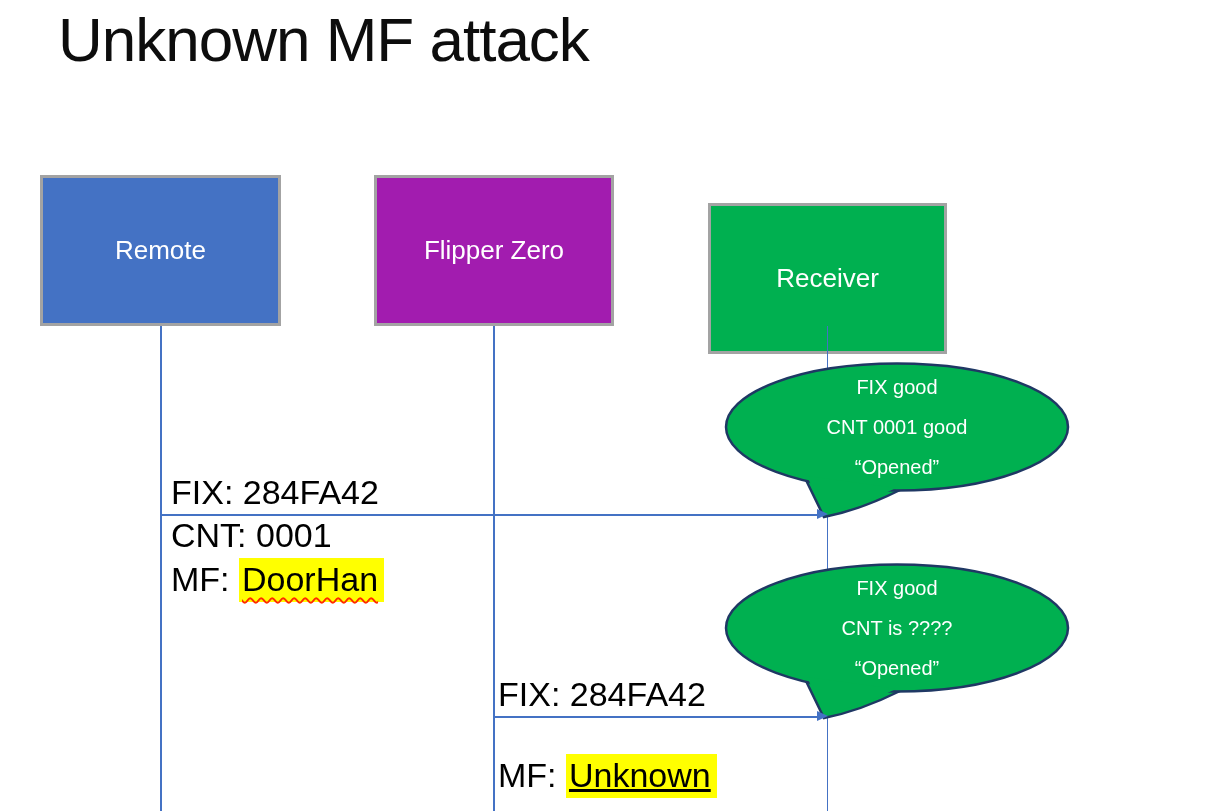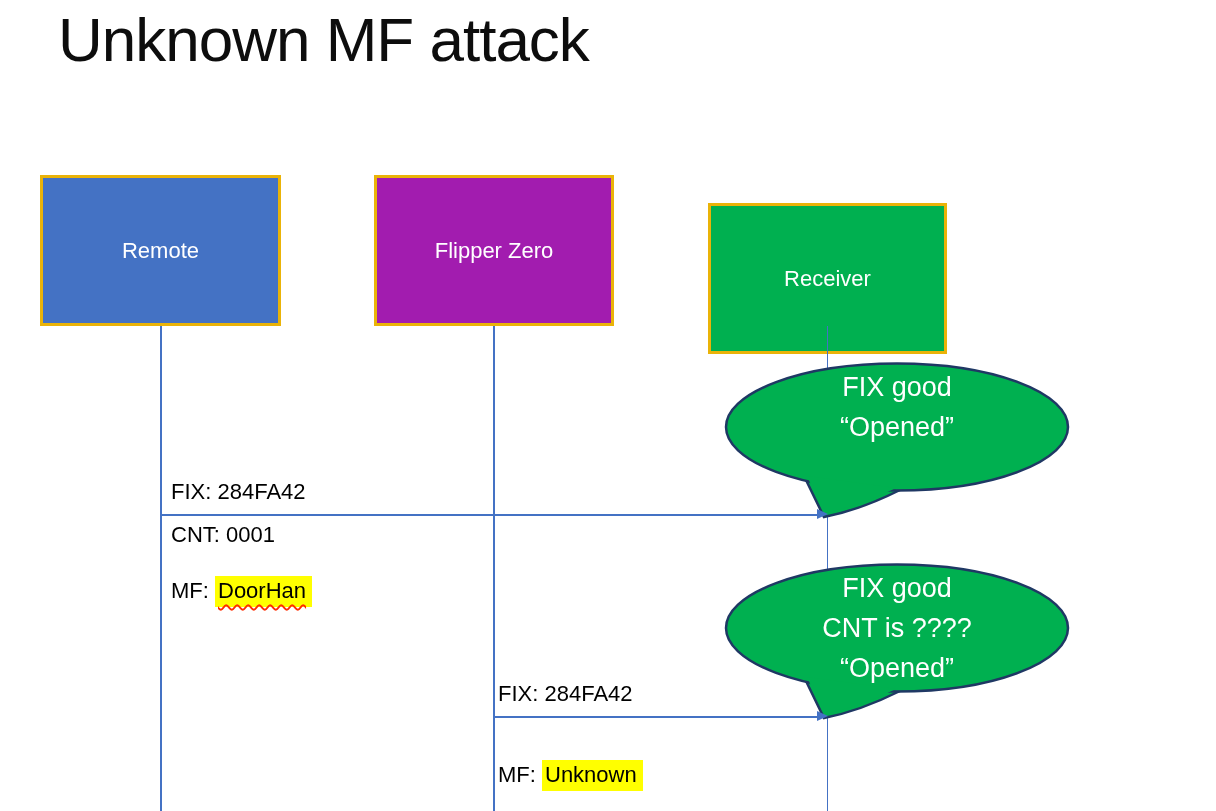--- a/index.html
+++ b/index.html
@@ -14,9 +14,9 @@
   }
   .actor{
     position:absolute;top:175px;height:151px;box-sizing:border-box;
-    border:3px solid #eab308;color:#ffffff;
+    border:3px solid #a3a3a3;color:#ffffff;
     display:flex;align-items:center;justify-content:center;
-    font-size:22px;
+    font-size:26px;
   }
   .actor-remote{left:40px;width:241px;background:#4472C4;}
   .actor-flipper{left:374px;width:240px;background:#a21caf;}

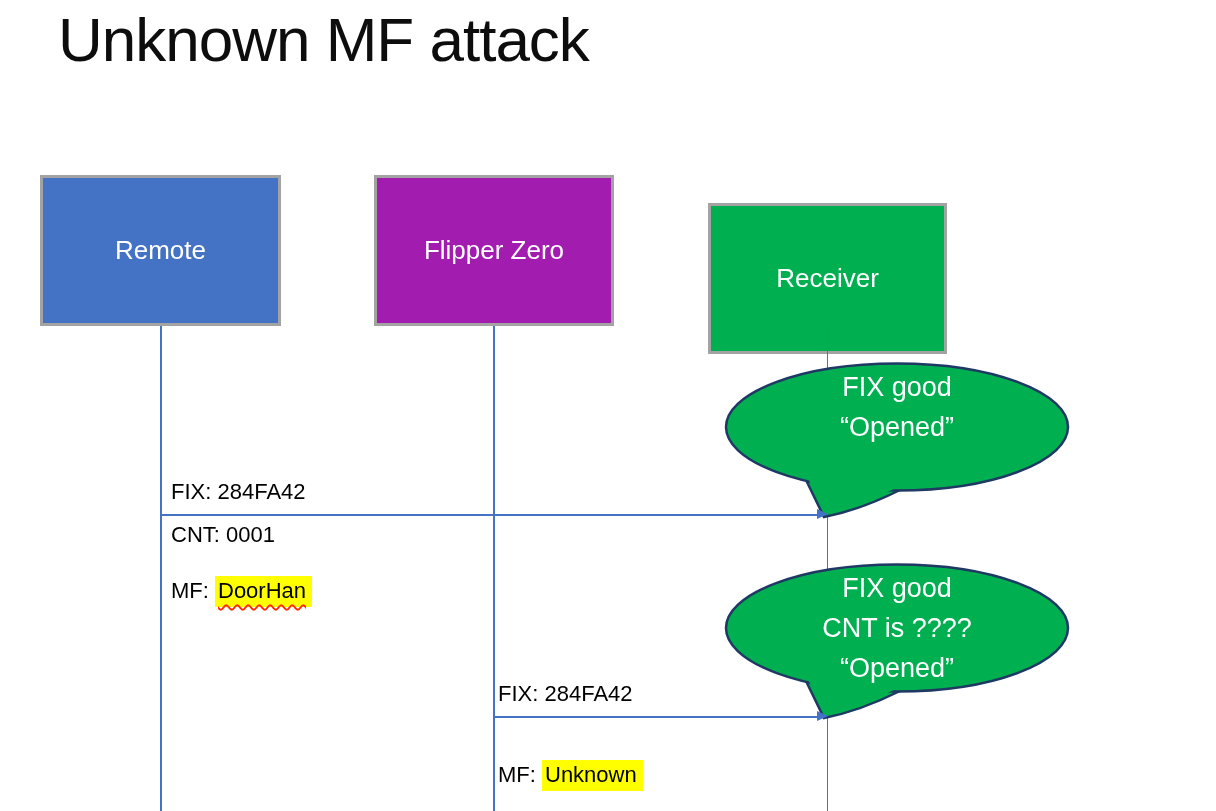--- a/index.html
+++ b/index.html
@@ -55,7 +55,7 @@
   .bubble2{top:551px;}
   .bubble-text{
     position:absolute;left:727px;width:340px;text-align:center;
-    color:#ffffff;font-size:27px;line-height:40px;
+    color:#ffffff;font-size:20px;line-height:40px;
   }
   .bt1{top:367px;}
   .bt2{top:568px;}

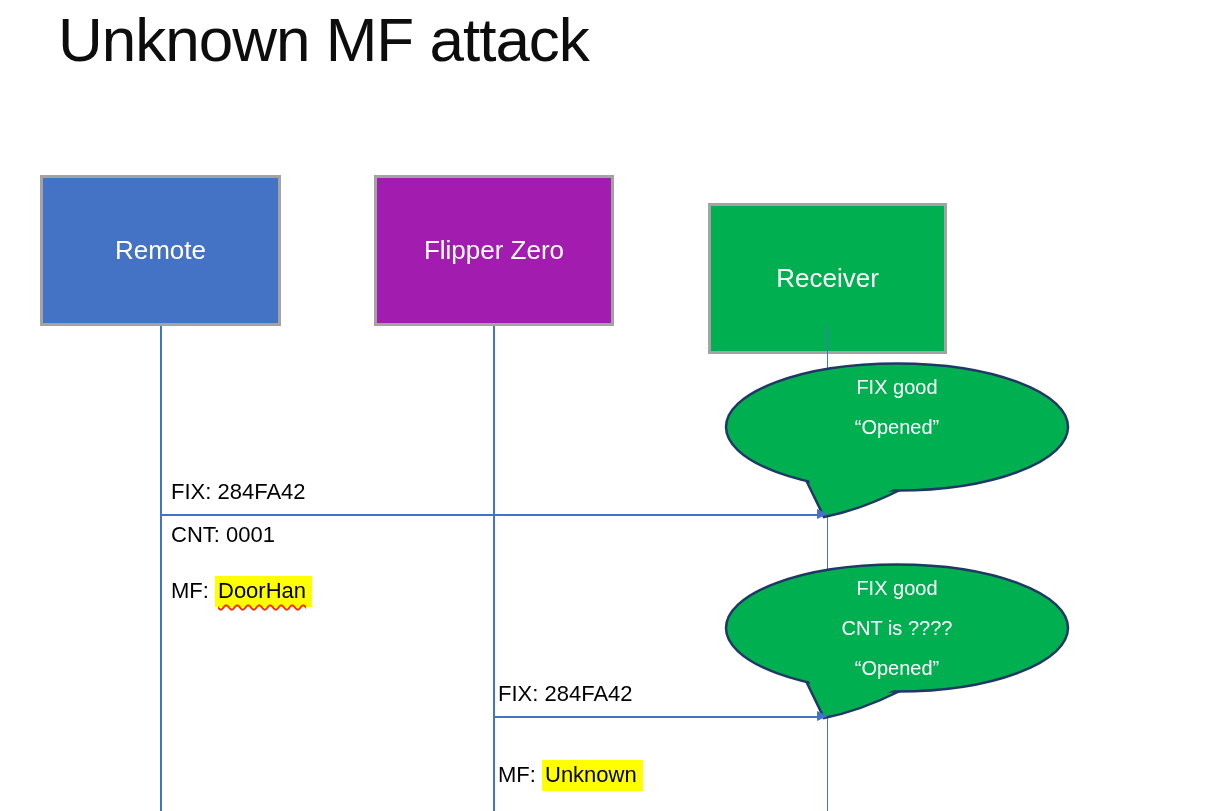--- a/index.html
+++ b/index.html
@@ -107,6 +107,7 @@
 
   <div class="bubble-text bt1">
     <span class="bubble-line">FIX good</span>
+    <span class="bubble-line">CNT 0001 good</span>
     <span class="bubble-line">“Opened”</span>
   </div>
   <div class="bubble-text bt2">

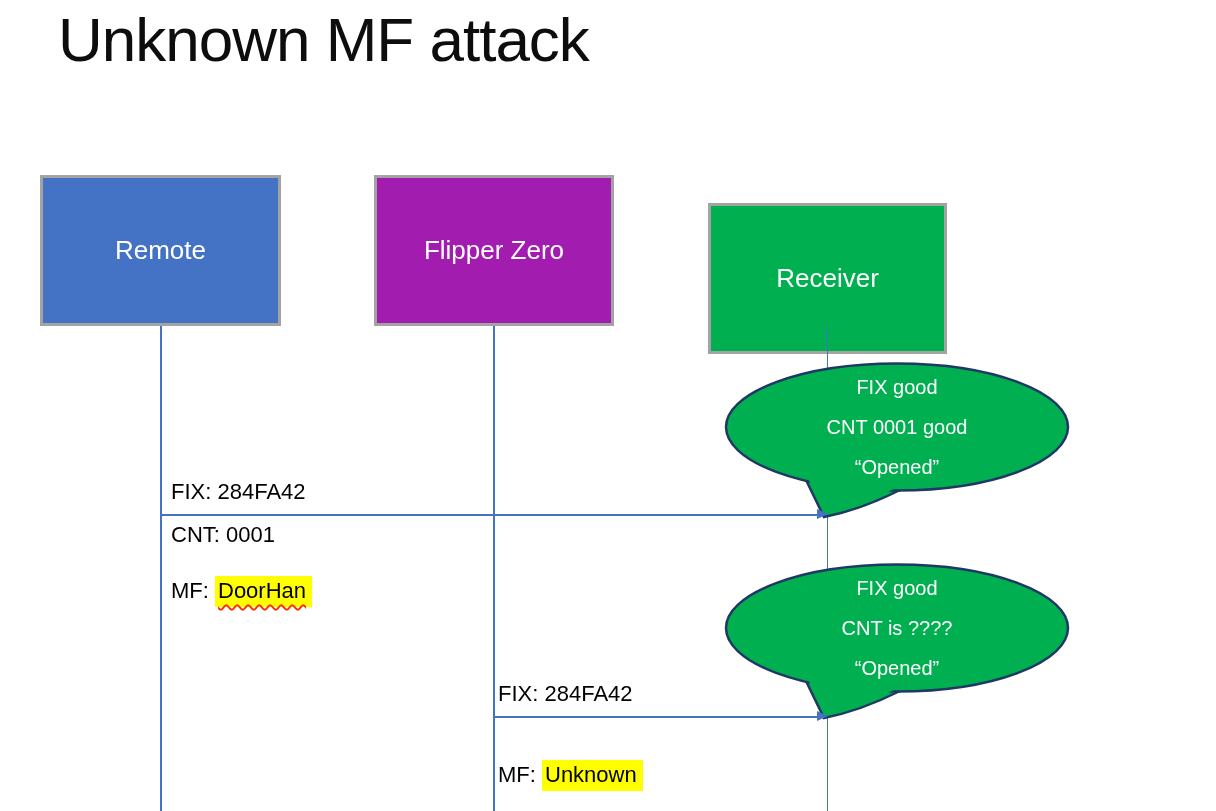--- a/index.html
+++ b/index.html
@@ -37,7 +37,7 @@
   }
   .head1{left:817px;top:509px;}
   .head2{left:817px;top:711px;}
-  .msg{position:absolute;font-size:22px;color:#000;white-space:nowrap;line-height:30px;}
+  .msg{position:absolute;font-size:34px;color:#000;white-space:nowrap;line-height:30px;}
   .m1a{left:171px;top:477px;}
   .m1b{left:171px;top:520px;}
   .m1c{left:171px;top:576px;text-align:center;}

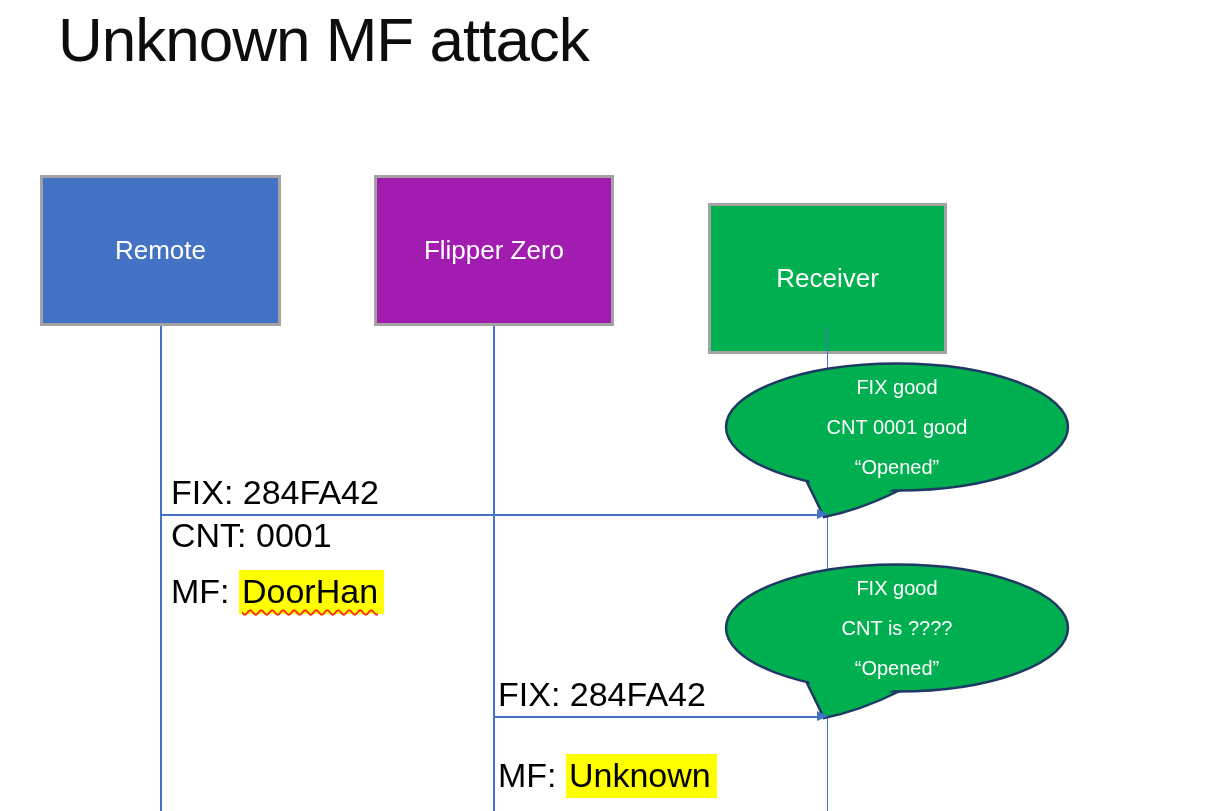--- a/index.html
+++ b/index.html
@@ -40,7 +40,7 @@
   .msg{position:absolute;font-size:34px;color:#000;white-space:nowrap;line-height:30px;}
   .m1a{left:171px;top:477px;}
   .m1b{left:171px;top:520px;}
-  .m1c{left:171px;top:576px;text-align:center;}
+  .m1c{left:171px;top:564px;text-align:center;}
   .m2a{left:498px;top:679px;}
   .m2b{left:498px;top:722px;}
   .m2c{left:498px;top:760px;}

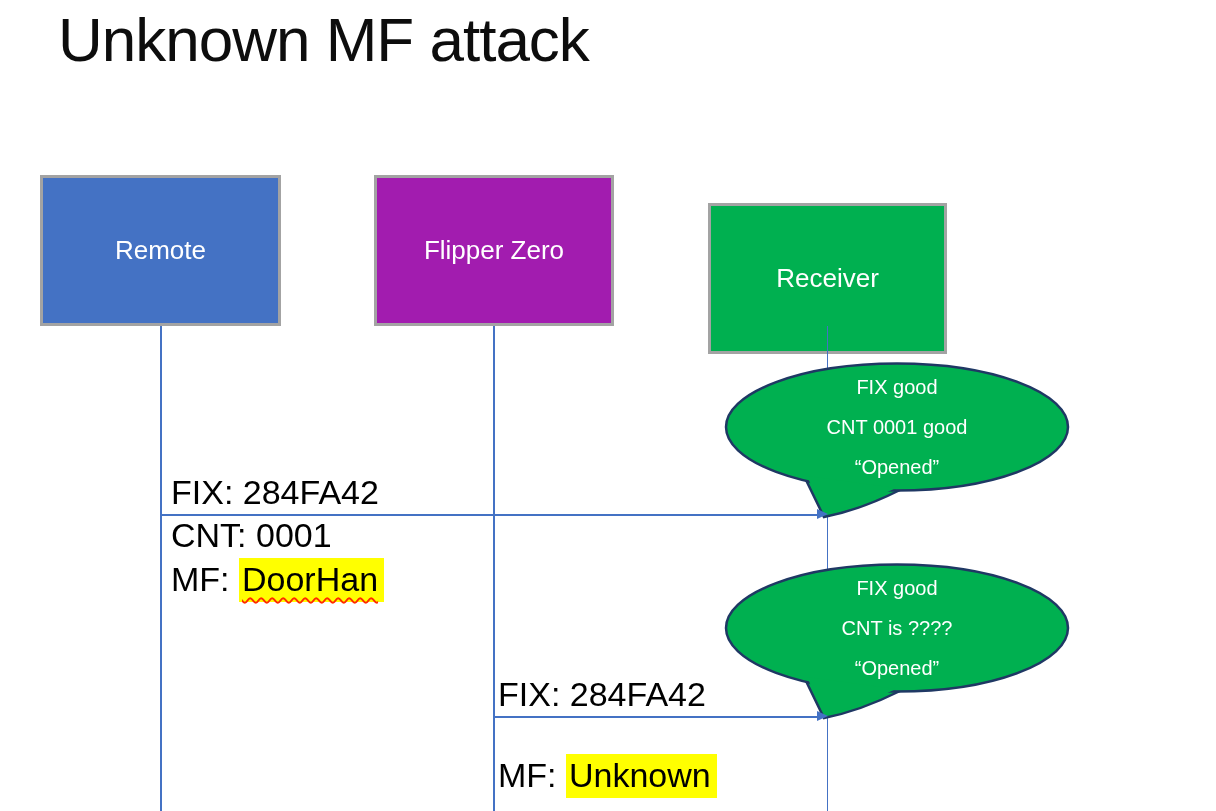--- a/index.html
+++ b/index.html
@@ -44,7 +44,7 @@
   .m2a{left:498px;top:679px;}
   .m2b{left:498px;top:722px;}
   .m2c{left:498px;top:760px;}
-  .hl{background:#ffff00;padding:2px 6px 4px 3px;}
+  .hl{background:#ffff00;padding:2px 6px 4px 3px;text-decoration:underline;}
   .sq{
     text-decoration-line:underline;text-decoration-style:wavy;
     text-decoration-color:#ff2a00;text-decoration-thickness:1.5px;

